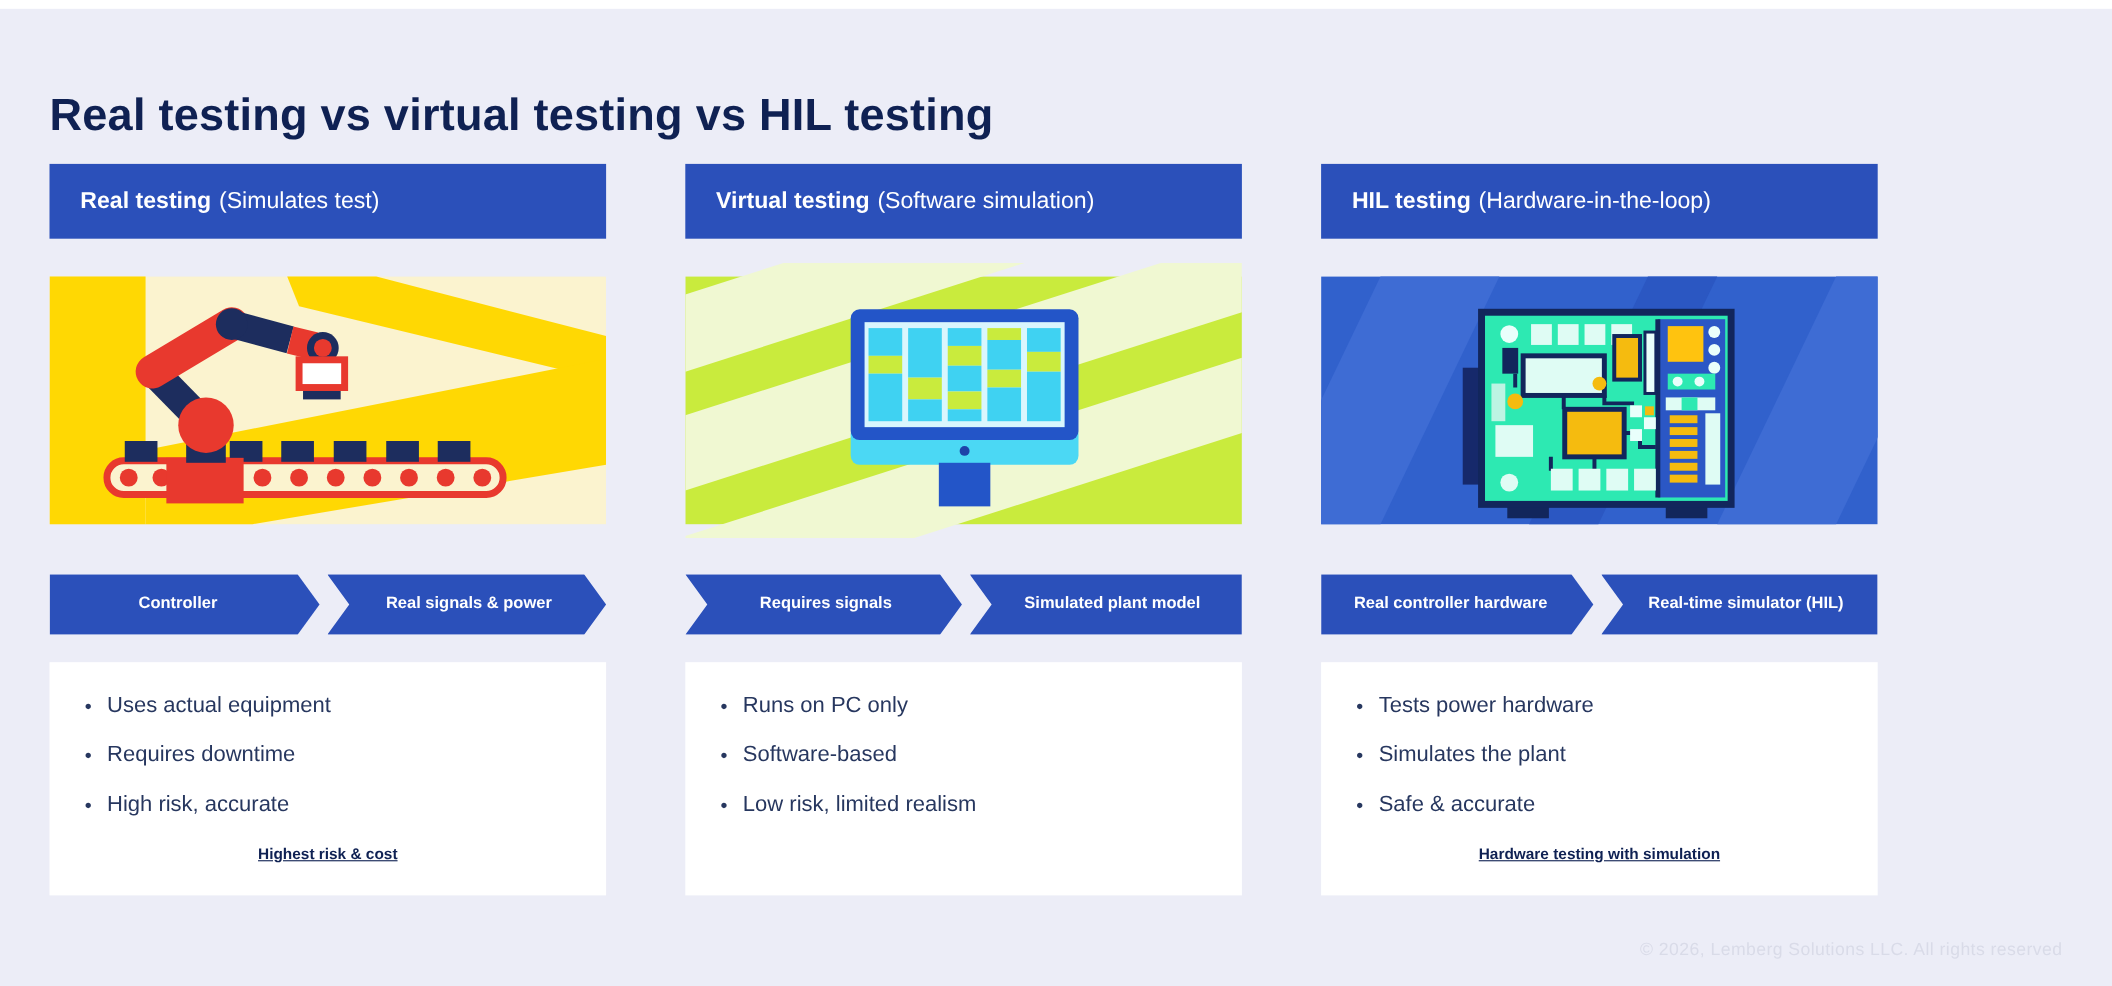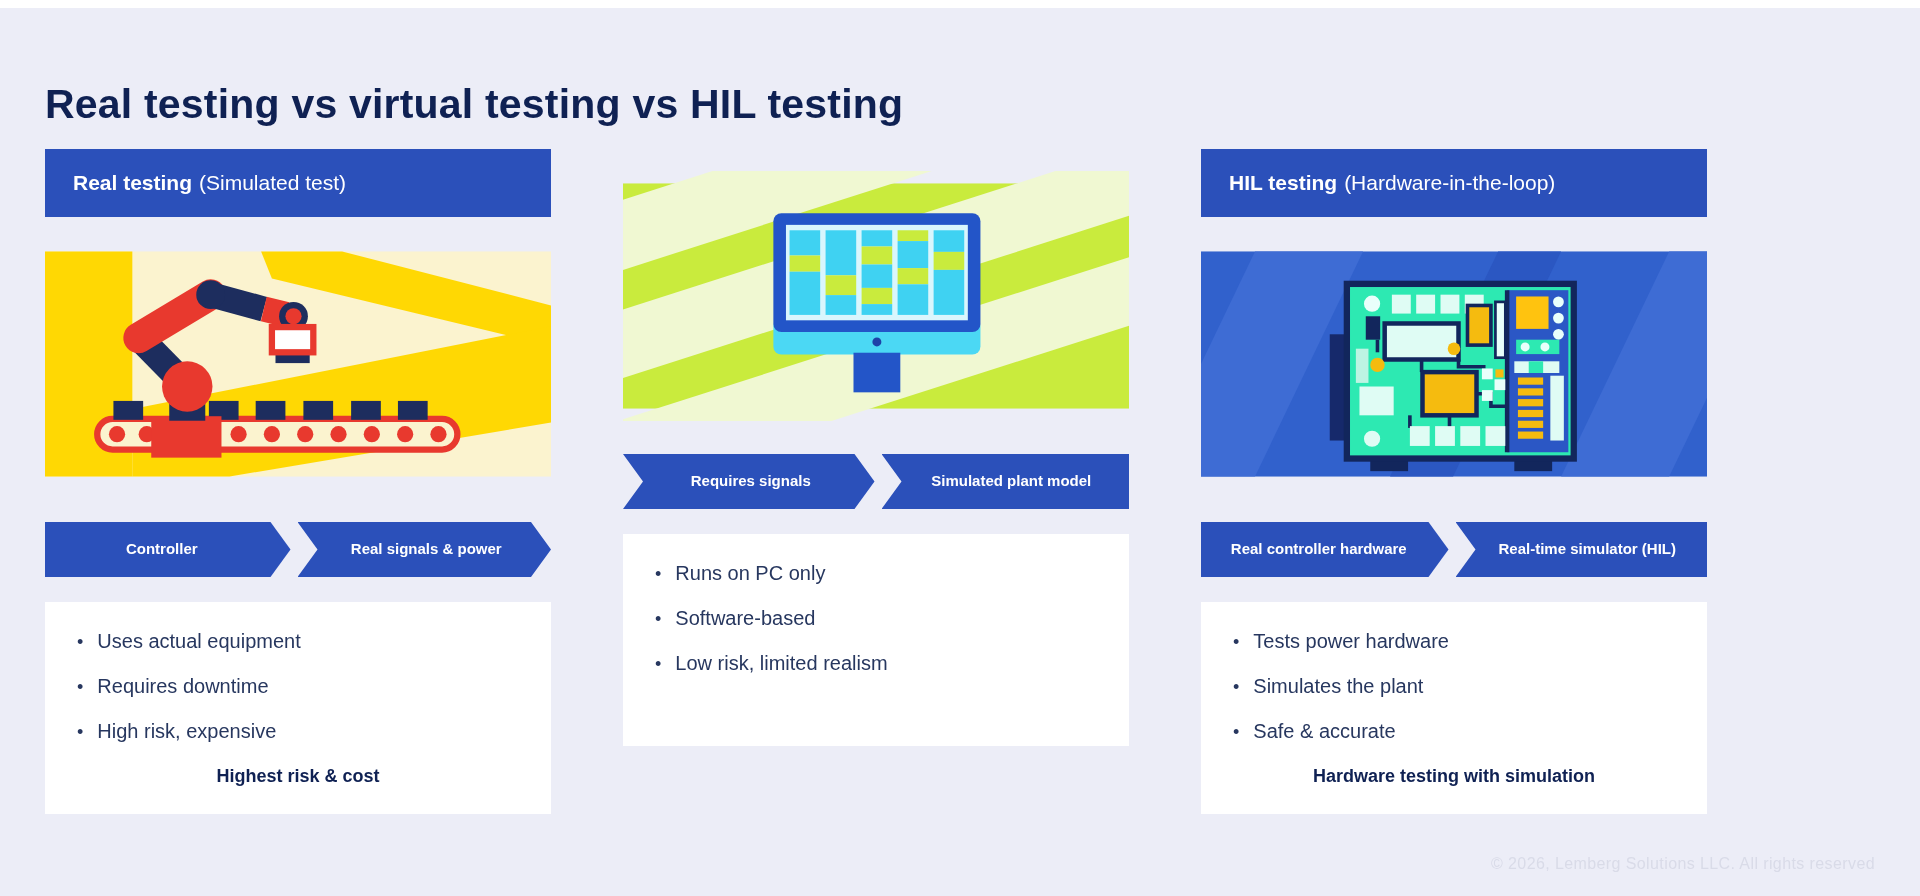--- a/index.html
+++ b/index.html
@@ -71,7 +71,7 @@
   <section class="column">
     <header class="col-header">
       <span class="hb">Real testing</span>
-      <span class="hs">(Simulated test)</span>
+      <span class="hs">(Simulates test)</span>
     </header>
     <div class="illus">
   <svg viewBox="0 0 562 250">

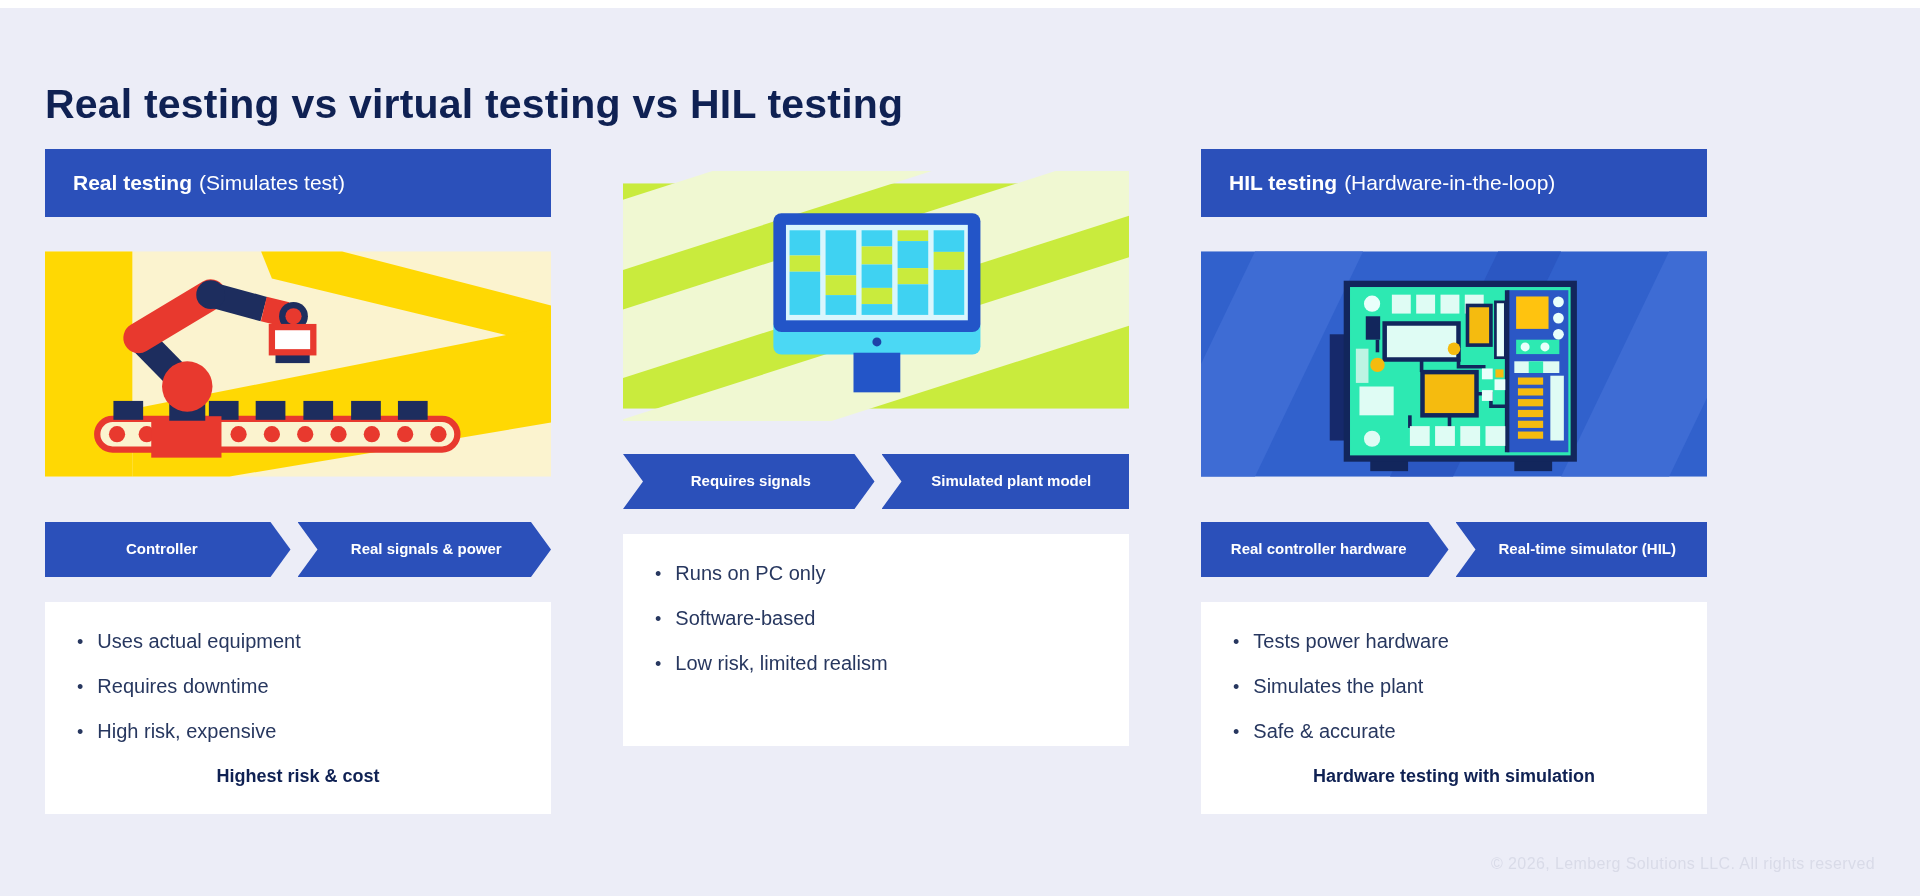--- a/index.html
+++ b/index.html
@@ -148,6 +148,10 @@
   </section>
 
   <section class="column">
+    <header class="col-header">
+      <span class="hb">Virtual testing</span>
+      <span class="hs">(Software simulation)</span>
+    </header>
     <div class="illus">
   <svg viewBox="0 0 562 250">
     <rect width="562" height="250" fill="#C9EB3D"></rect>

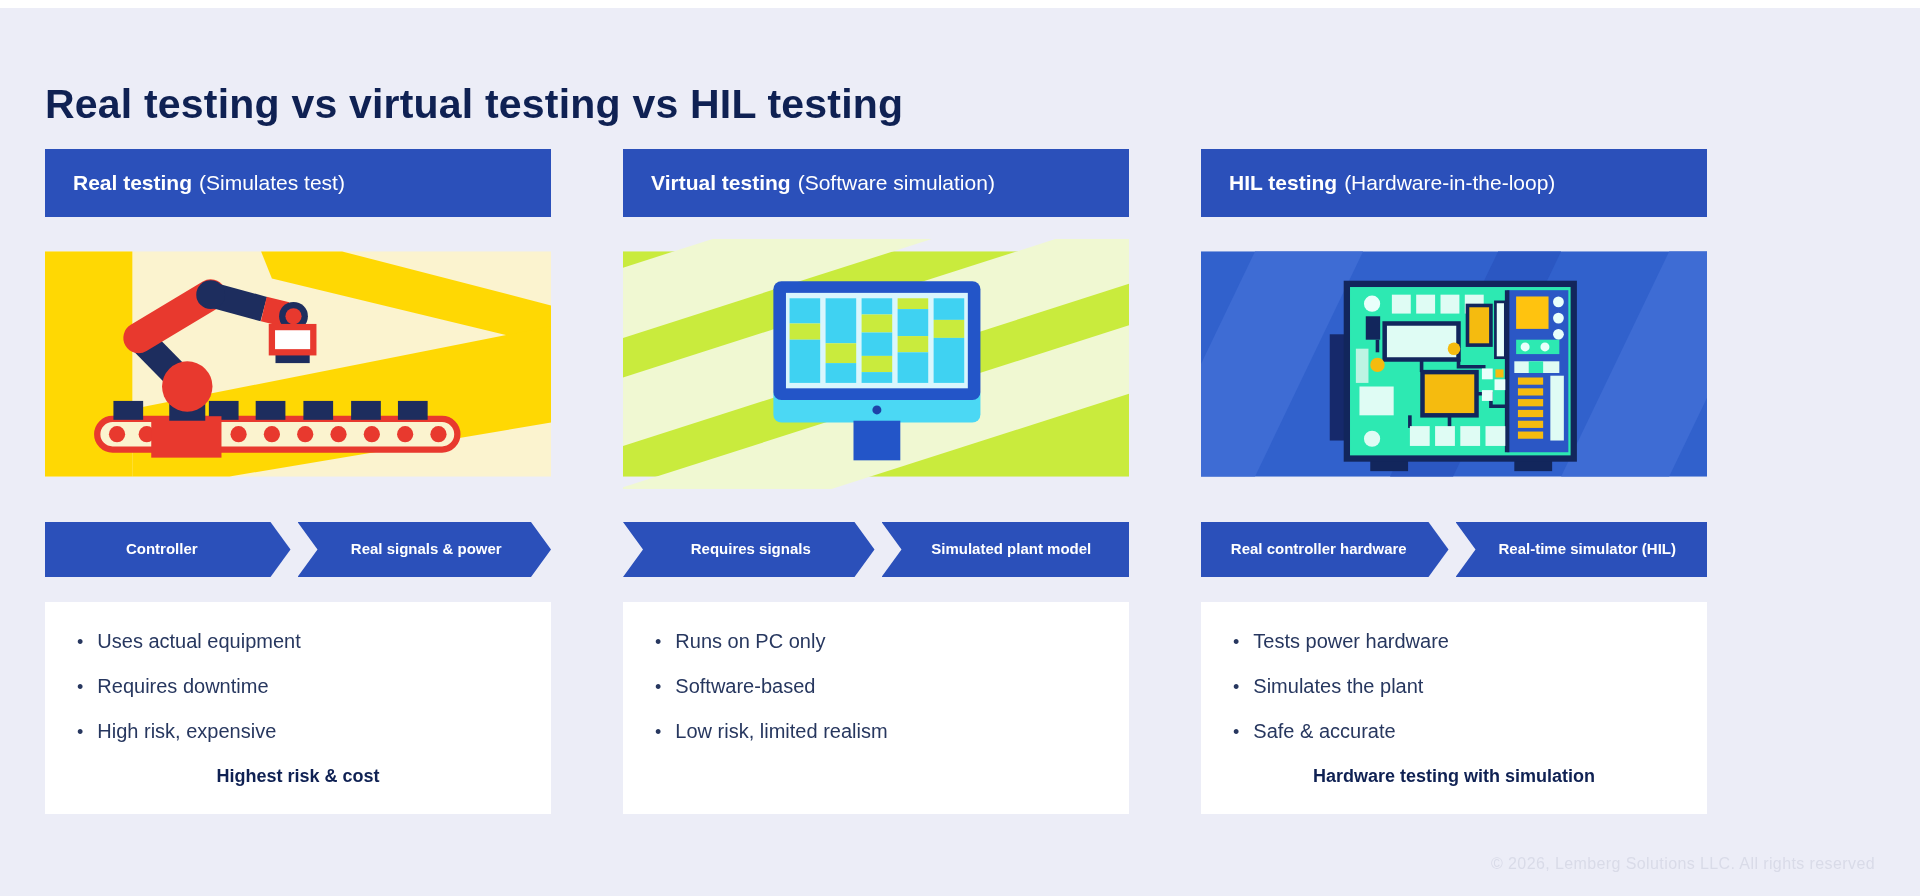--- a/index.html
+++ b/index.html
@@ -140,7 +140,7 @@
 
   <li class="bullet">
     <span class="dot">•</span>
-    <span class="btext">High risk, expensive</span>
+    <span class="btext">High risk, accurate</span>
   </li>
 </ul>
       <div class="summary">Highest risk &amp; cost</div>

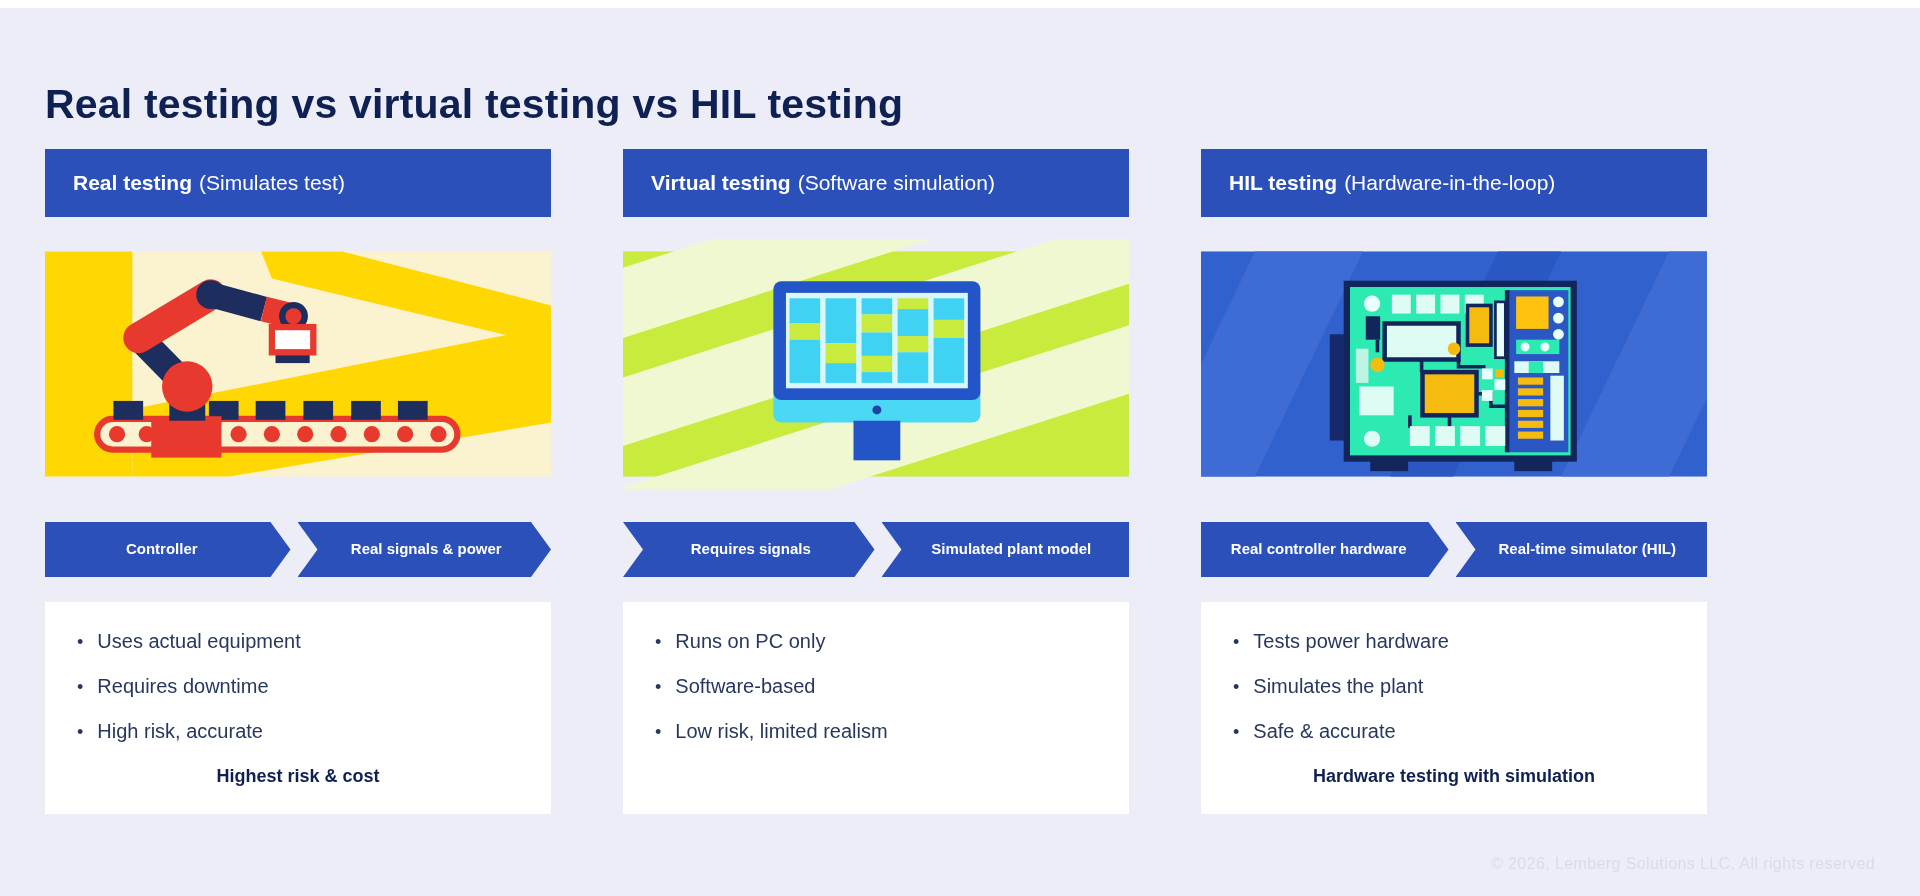--- a/index.html
+++ b/index.html
@@ -54,7 +54,7 @@
   li.bullet .dot{font-size:18px;margin:1px 14px 0 2px;}
   .summary{
     margin-top:6px;text-align:center;
-    color:var(--navy-text,#0F2153);font-weight:700;font-size:18px;line-height:27px;
+    color:var(--navy-text,#0F2153);font-weight:700;font-size:14px;line-height:27px;text-decoration:underline;
   }
   .page-footer{
     position:absolute;right:45px;top:855px;

